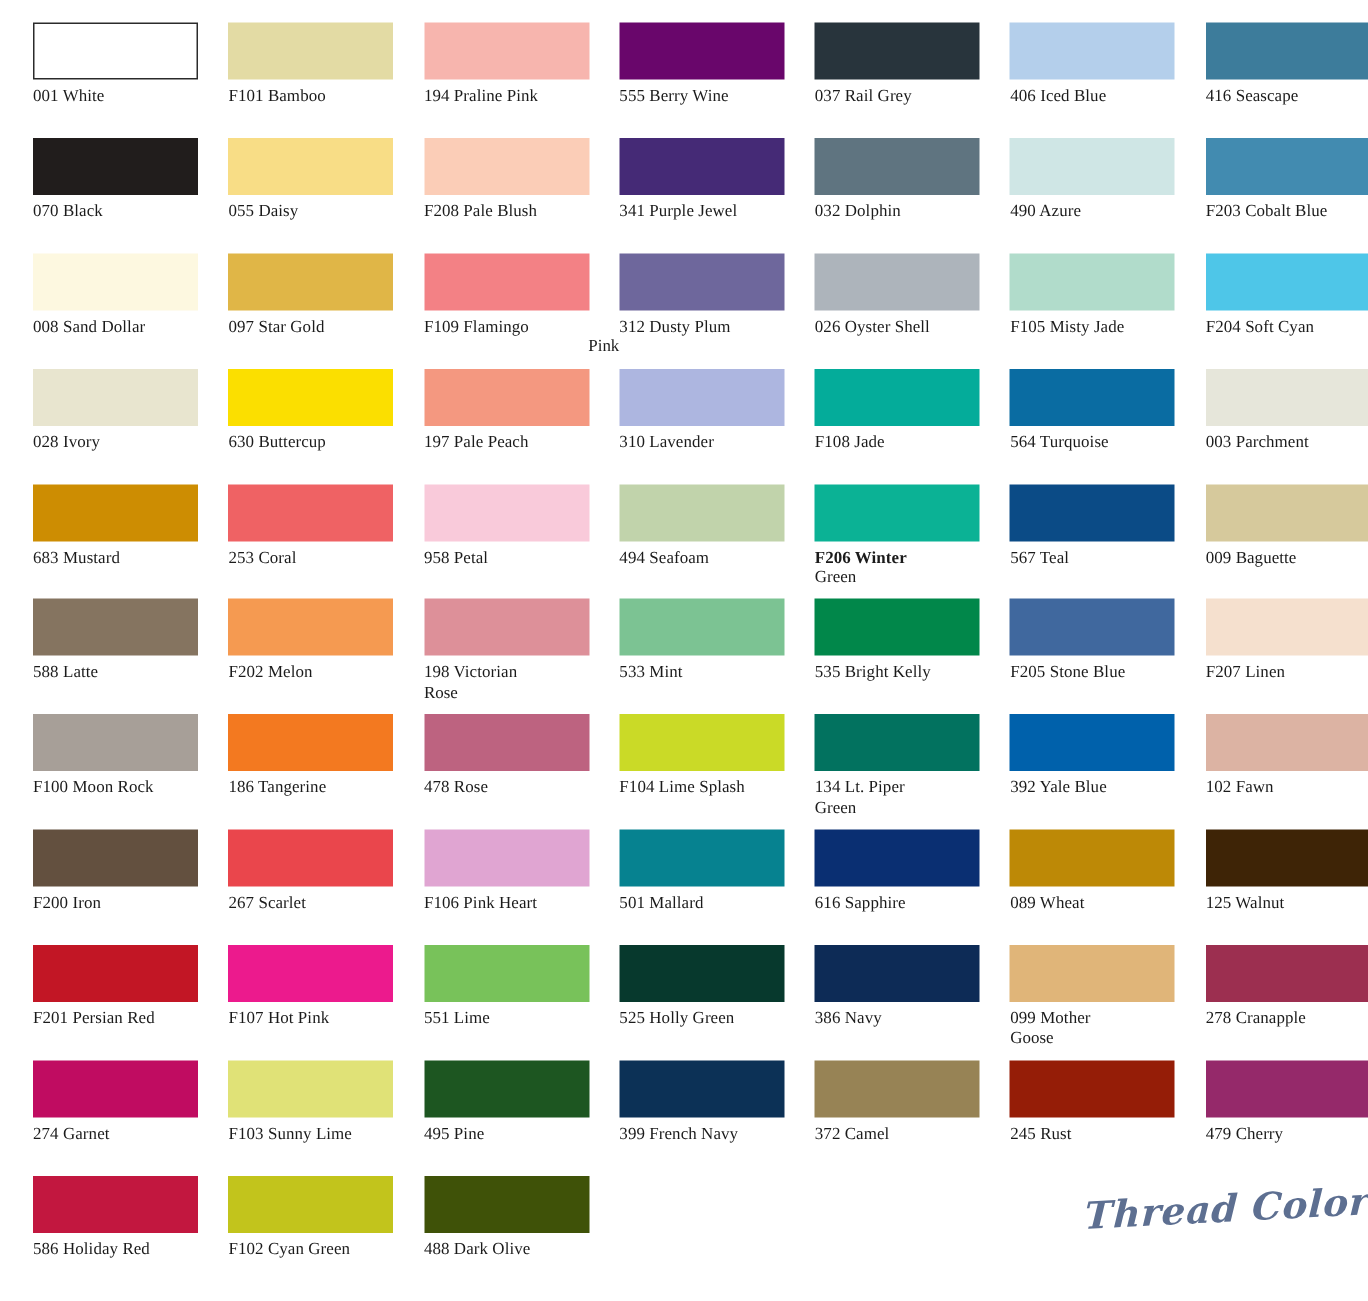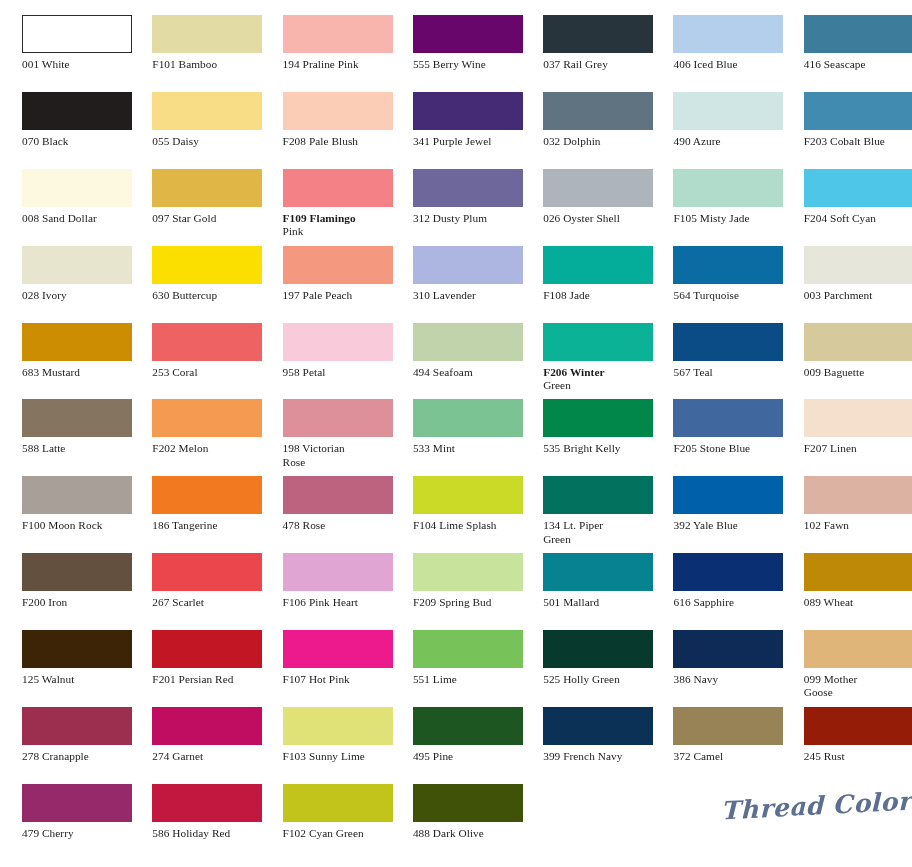--- a/index.html
+++ b/index.html
@@ -148,7 +148,7 @@
       </div>
       <div class="cell">
         <div class="swatch" style="background: rgb(243, 129, 133);"></div>
-        <div class="label" style="width: 110px; font-weight: bold;">F109 Flamingo</div>
+        <div class="label" style="width: 110px;">F109 Flamingo</div>
         <span class="ln2" style="font-size: 11.3px; line-height: 13.2px; display: block;">Pink</span>
       </div>
       <div class="cell">

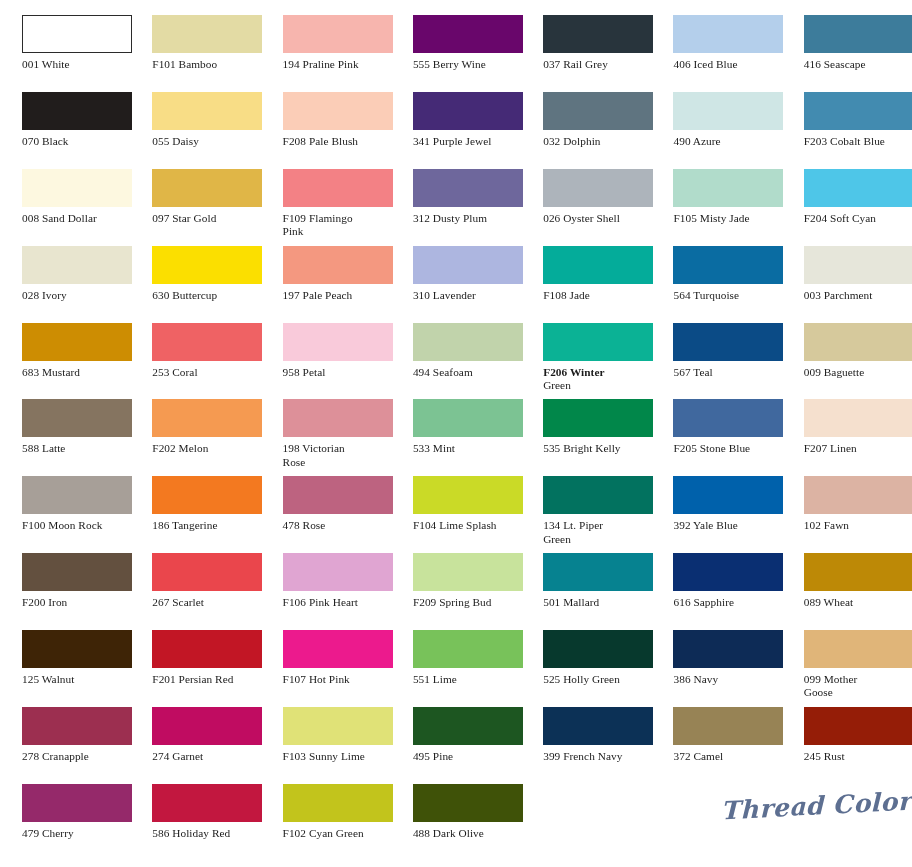--- a/index.html
+++ b/index.html
@@ -149,7 +149,7 @@
       <div class="cell">
         <div class="swatch" style="background: rgb(243, 129, 133);"></div>
         <div class="label" style="width: 110px;">F109 Flamingo</div>
-        <span class="ln2" style="font-size: 11.3px; line-height: 13.2px; display: block;">Pink</span>
+        <span class="ln2" style="font-size: 11.3px; line-height: 13.2px; display: block; text-align: right;">Pink</span>
       </div>
       <div class="cell">
         <div class="swatch" style="background: rgb(110, 103, 156);"></div>

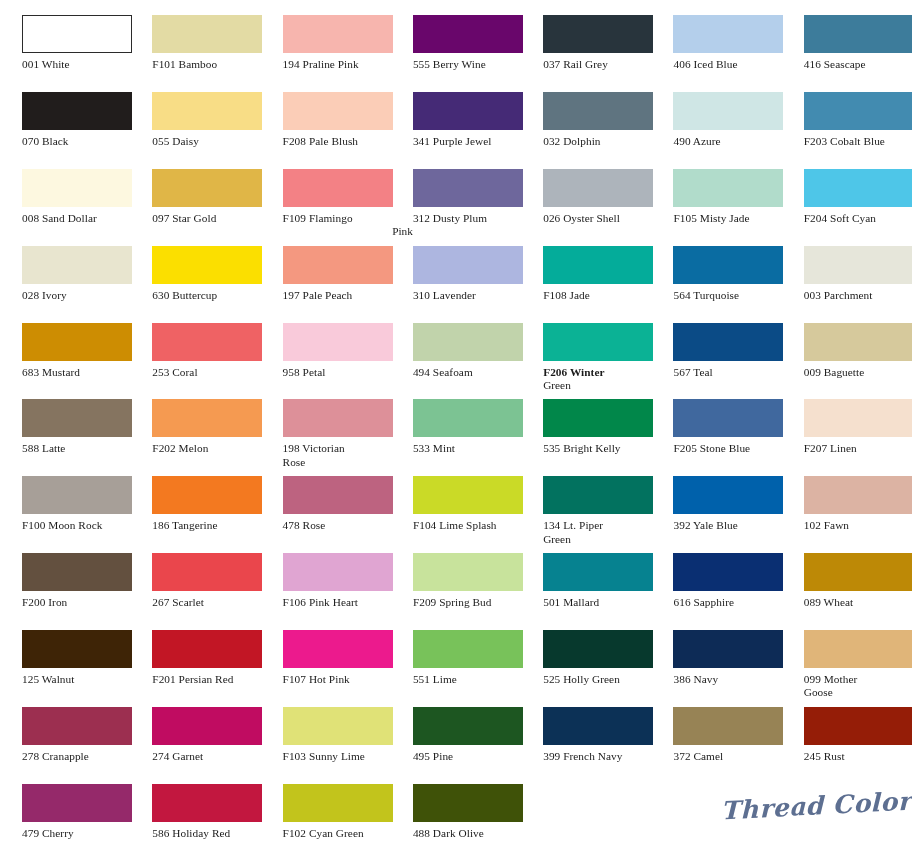--- a/index.html
+++ b/index.html
@@ -295,10 +295,6 @@
         <div class="label">F106 Pink Heart</div>
       </div>
       <div class="cell">
-        <div class="swatch" style="background: rgb(200, 227, 156);"></div>
-        <div class="label">F209 Spring Bud</div>
-      </div>
-      <div class="cell">
         <div class="swatch" style="background: rgb(6, 130, 144);"></div>
         <div class="label">501 Mallard</div>
       </div>

